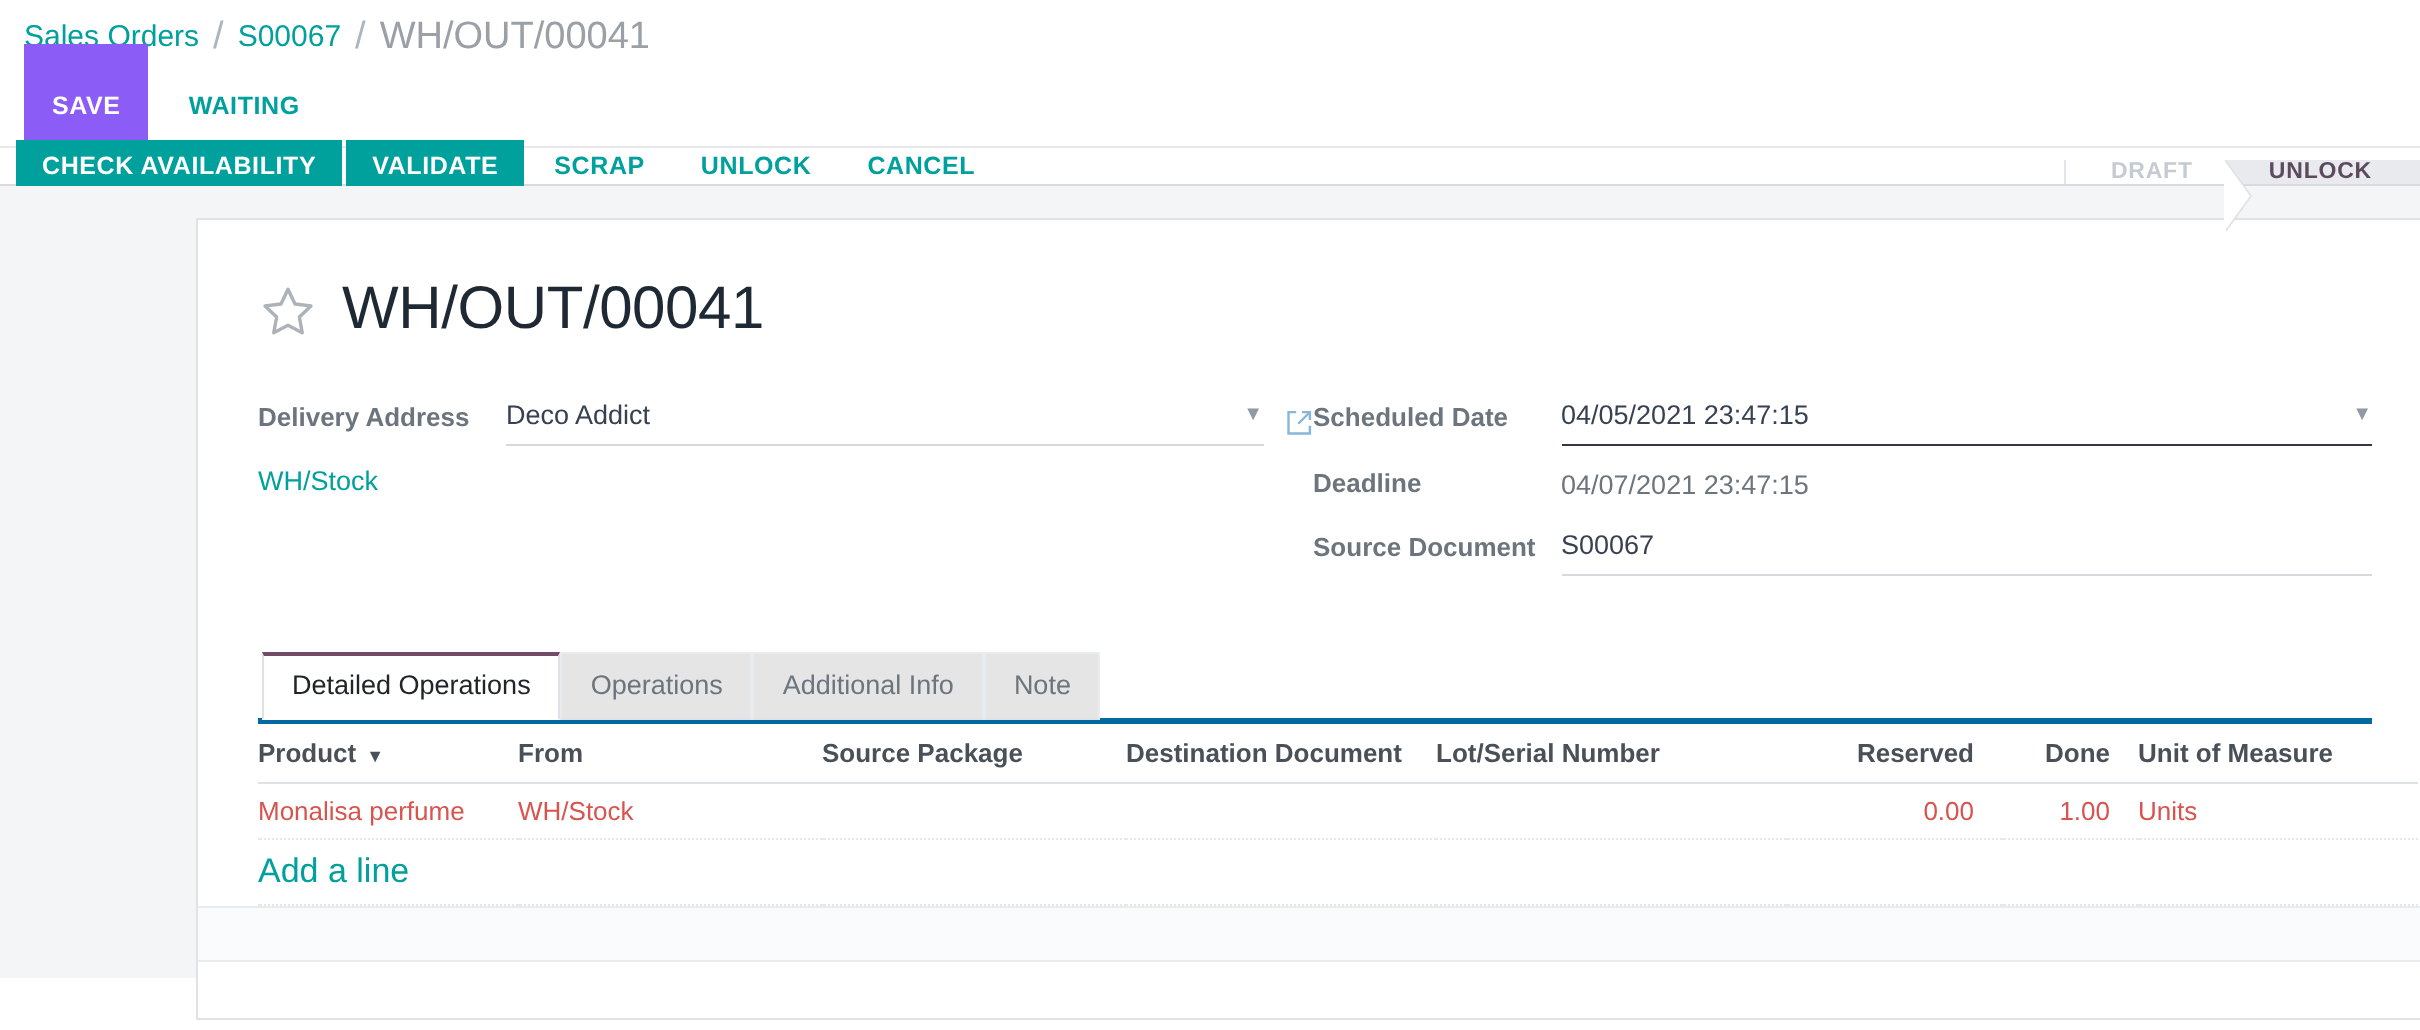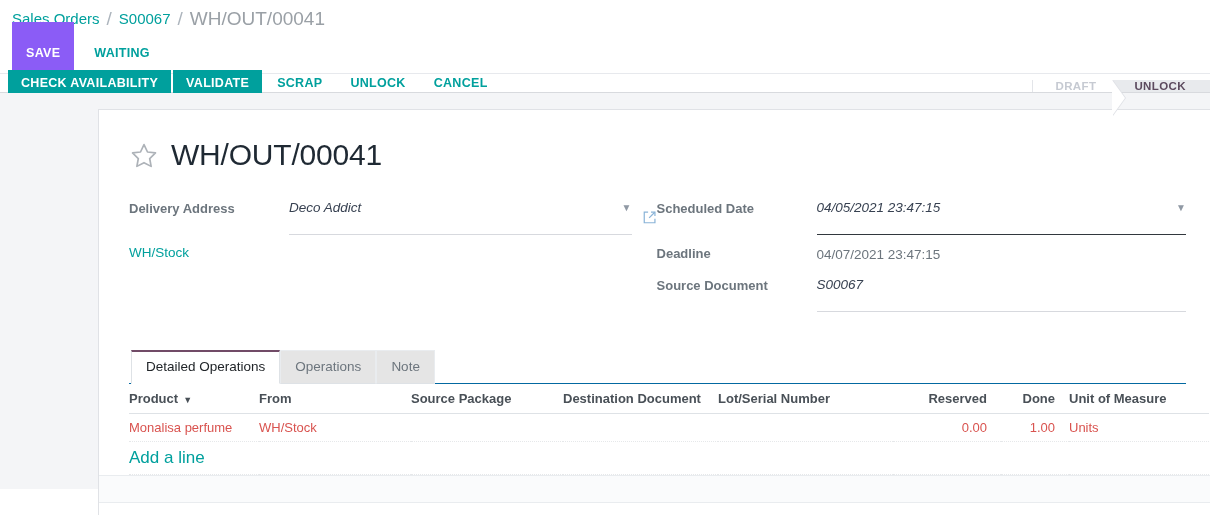--- a/index.html
+++ b/index.html
@@ -176,7 +176,7 @@
   .form-col.right { width: 540px; }
   .frow { display: flex; align-items: flex-start; margin-bottom: 8px; min-height: 24px; }
   .flabel {
-    width: 160px;
+    width: 124px;
     font-weight: bold;
     color: #6c757d;
     font-size: 13px;

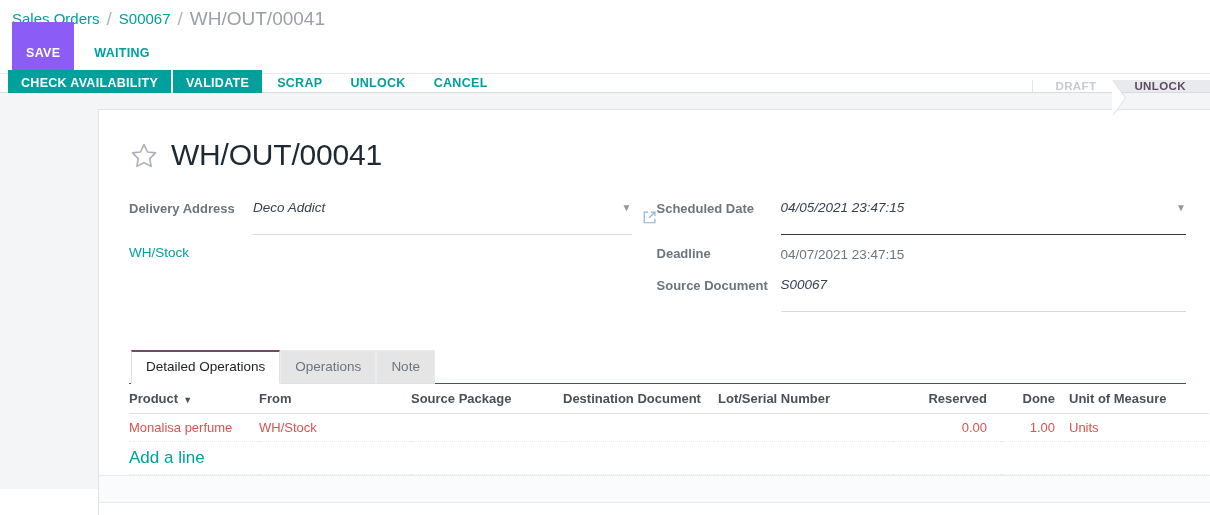--- a/index.html
+++ b/index.html
@@ -195,9 +195,8 @@
     display: flex;
     align-items: center;
     border-bottom: 1px solid #d7d9de;
-    padding-bottom: 19px;
+    padding-bottom: 7px;
     min-height: 21px;
-    font-style: italic;
   }
   .field-underline.focused { border-bottom: 1px solid #32383e; }
   .field-text { color: #374151; font-size: 13.5px; }

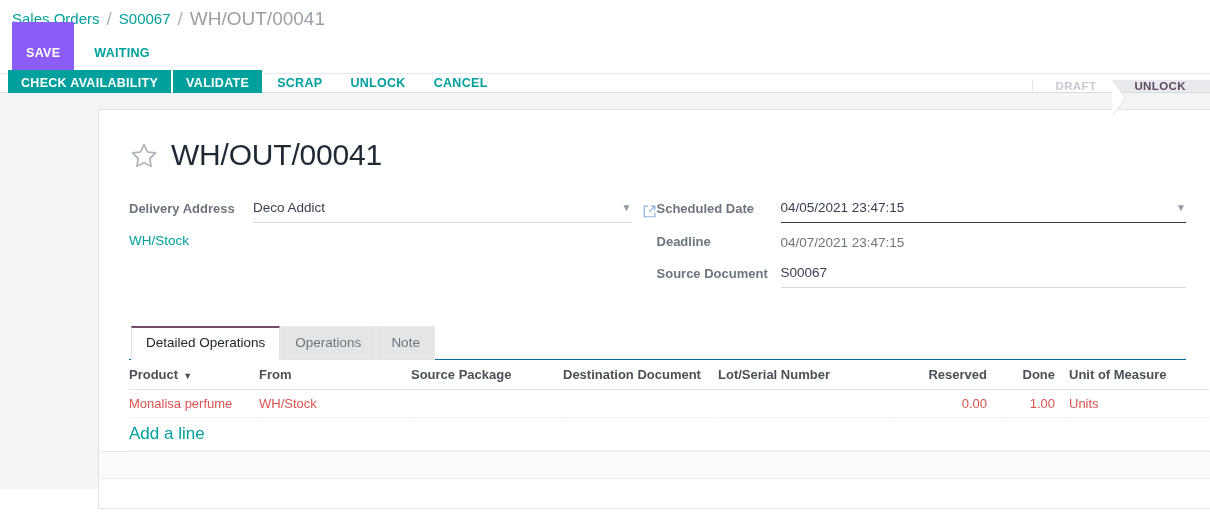--- a/index.html
+++ b/index.html
@@ -216,7 +216,7 @@
   .notebook { margin-top: 30px; }
   .tabs {
     display: flex;
-    border-bottom: 1px solid #0369a1;
+    border-bottom: 3px solid #0369a1;
     padding-left: 2px;
     text-align: center;
   }

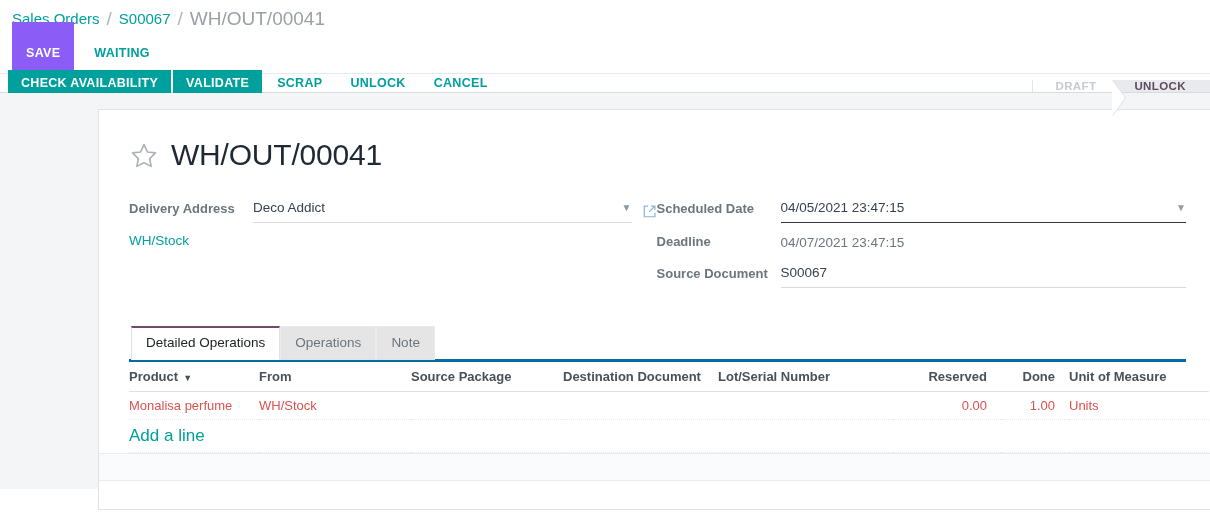--- a/index.html
+++ b/index.html
@@ -400,6 +400,7 @@
       <div class="tabs">
         <div class="tab active">Detailed Operations</div>
         <div class="tab inactive-bordered">Operations</div>
+        <div class="tab inactive-bordered">Additional Info</div>
         <div class="tab inactive-bordered">Note</div>
       </div>
 

